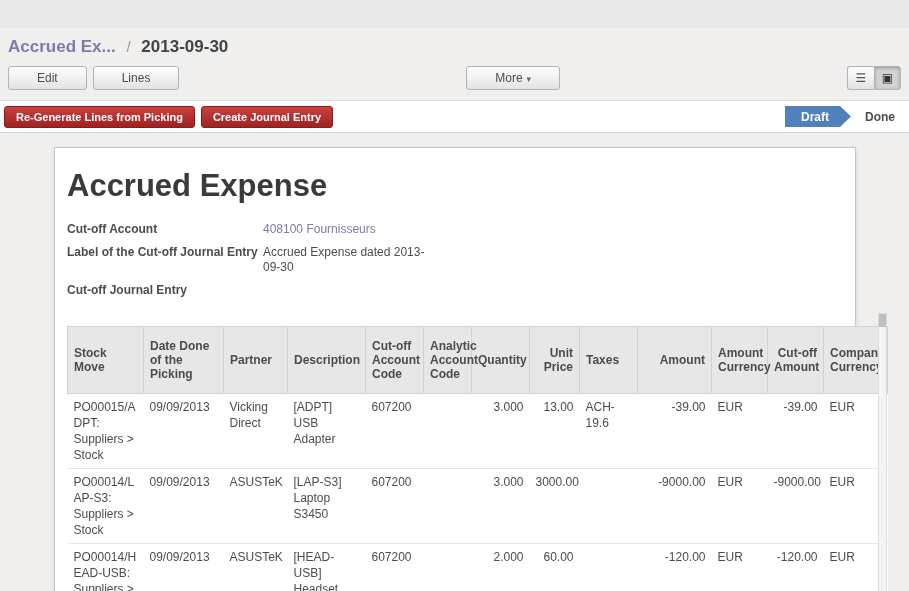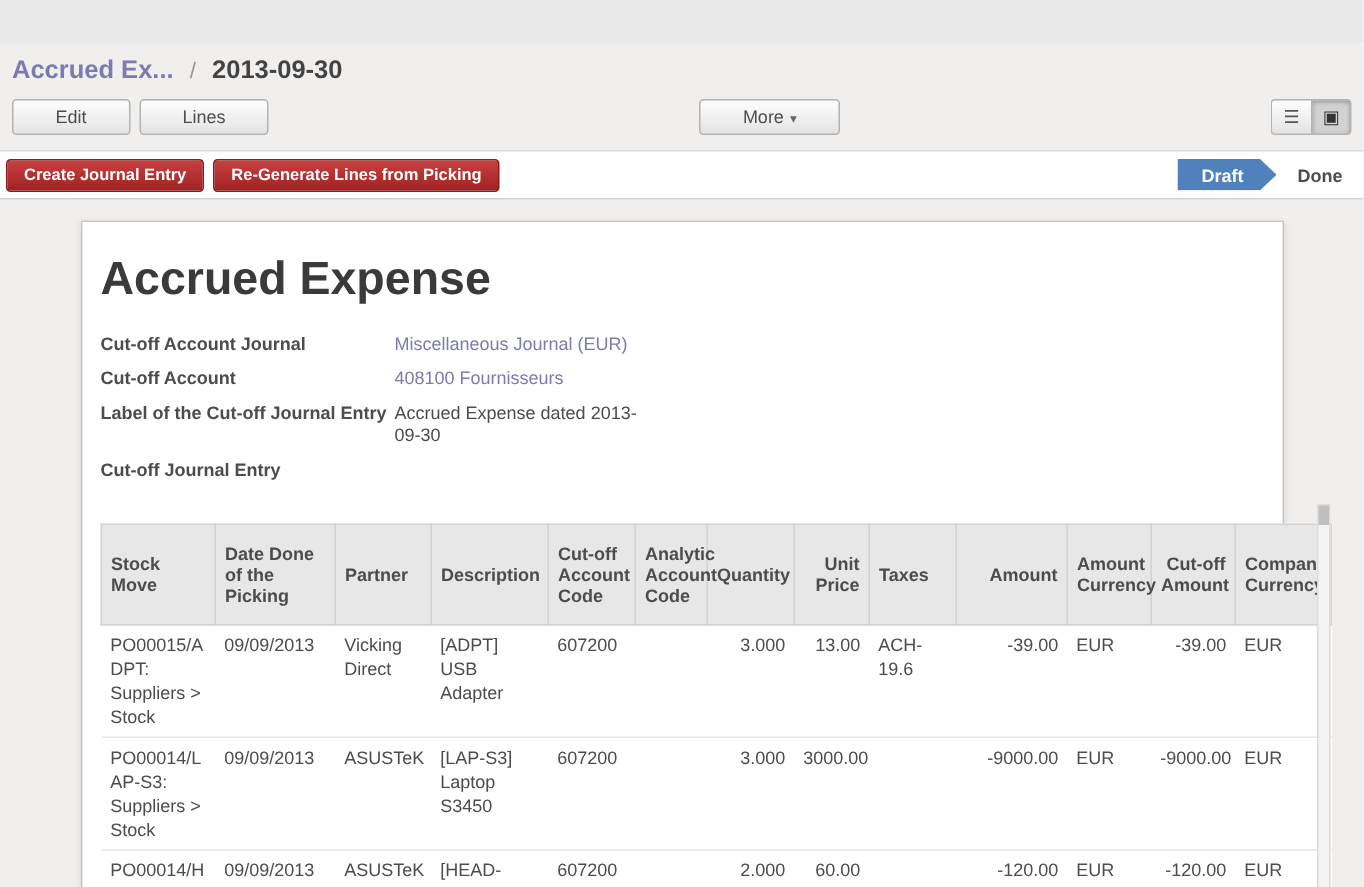--- a/index.html
+++ b/index.html
@@ -96,8 +96,8 @@
   </div>
 
   <div class="action-bar">
+    <button class="btn-red">Re-Generate Lines from Picking</button>
     <button class="btn-red">Create Journal Entry</button>
-    <button class="btn-red">Re-Generate Lines from Picking</button>
     <div class="statusbar">
       <span class="state active">Draft</span>
       <span class="state">Done</span>

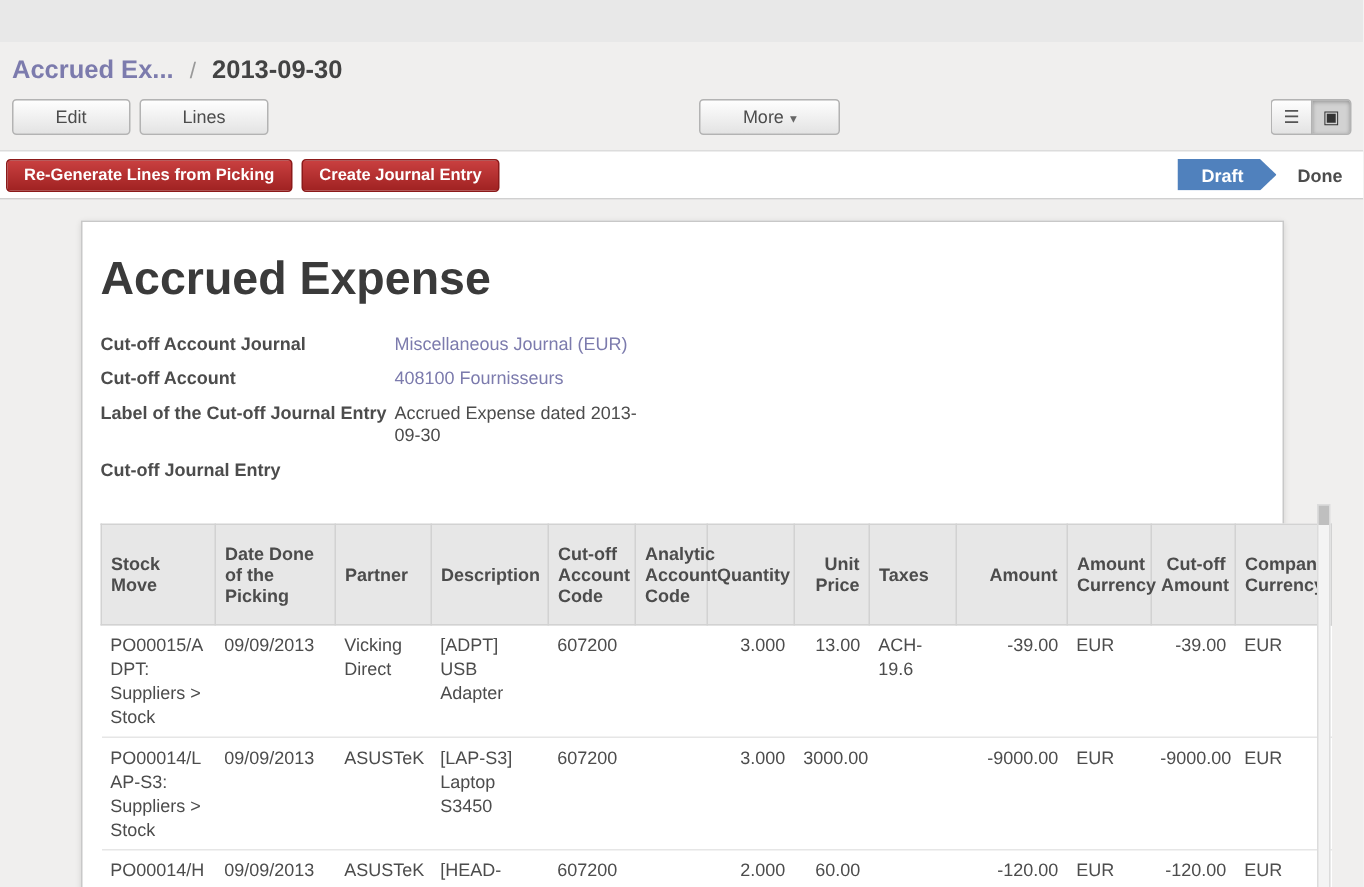--- a/index.html
+++ b/index.html
@@ -111,10 +111,6 @@
       <div class="field-cols">
         <div class="fgroup right">
           <div class="frow">
-            <label>Cut-off Account Journal</label>
-            <div class="fval link">Miscellaneous Journal (EUR)</div>
-          </div>
-          <div class="frow">
             <label>Cut-off Account</label>
             <div class="fval link">408100 Fournisseurs</div>
           </div>

